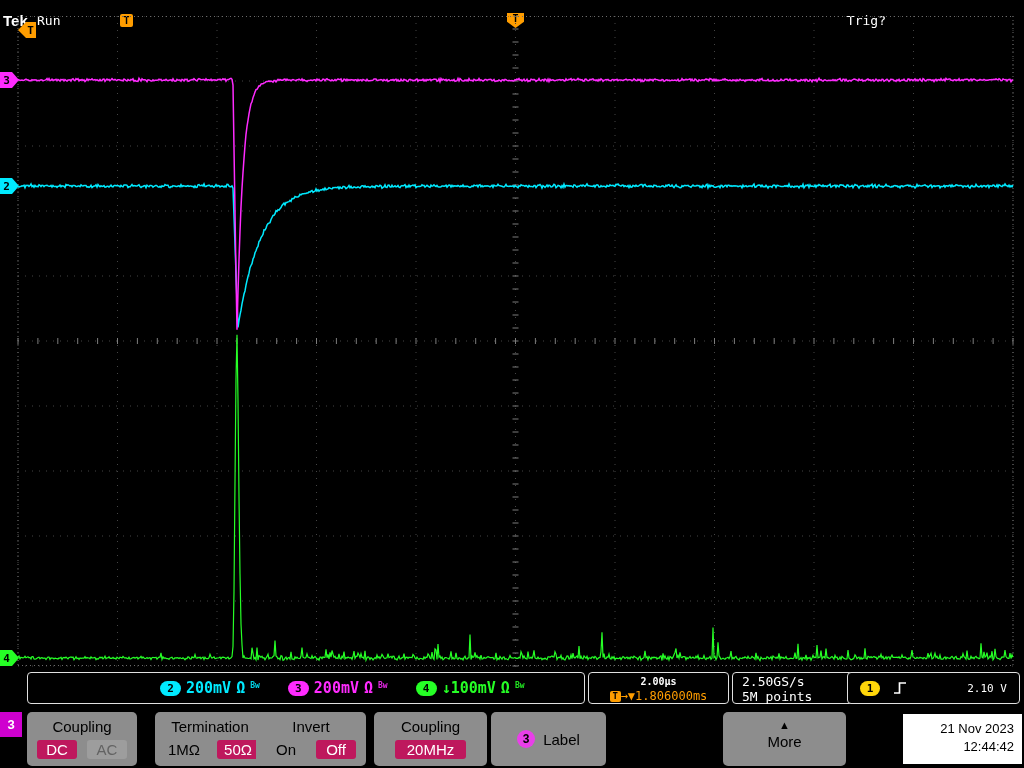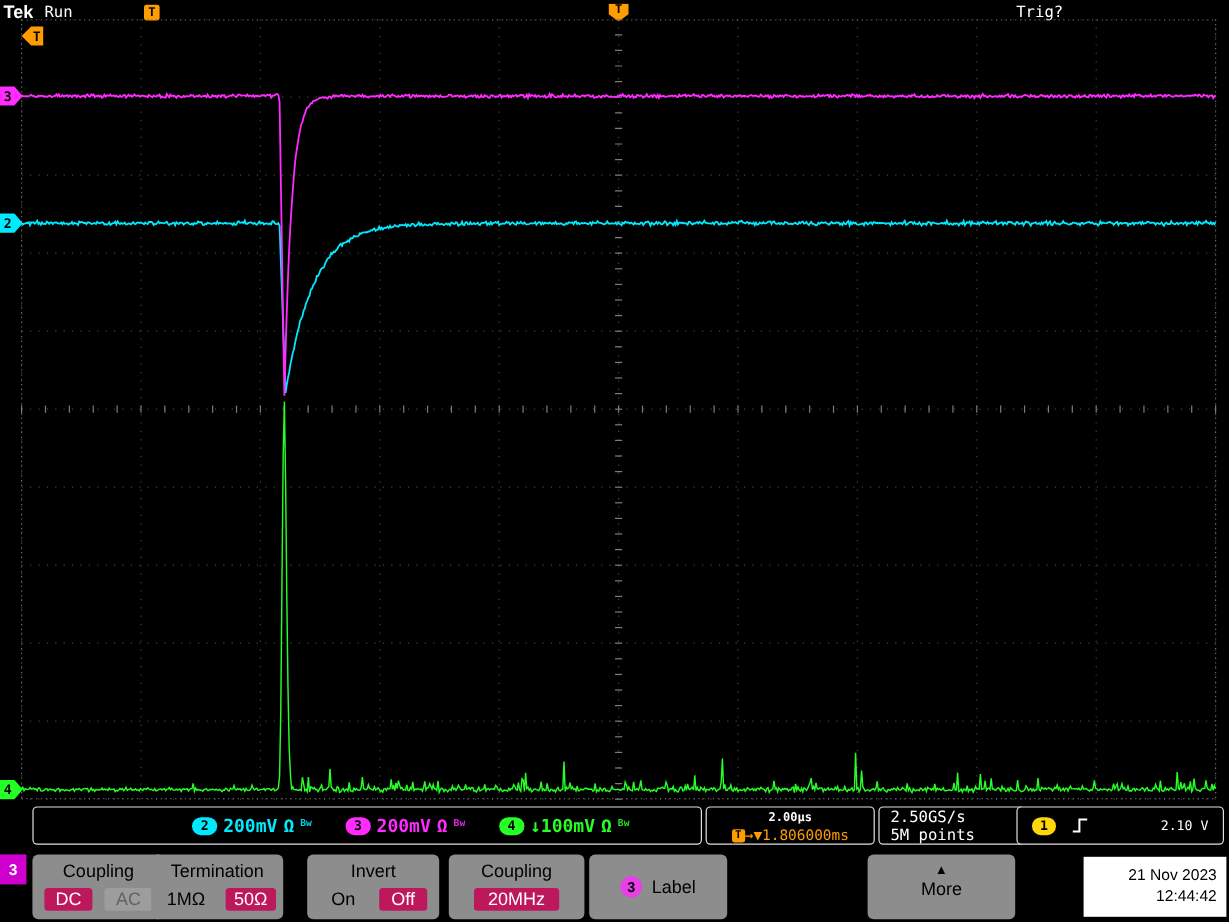--- a/index.html
+++ b/index.html
@@ -6,7 +6,7 @@
   .scope{position:relative;width:1024px;height:768px;background:#000;overflow:hidden;
          font-family:"Liberation Sans",sans-serif;}
   
-  .topbar{position:absolute;top:2px;left:0;width:892px;height:16px;color:#fff;}
+  .topbar{position:absolute;top:12px;left:0;width:892px;height:16px;color:#fff;}
   .logo{position:absolute;left:3px;top:0;font:bold 15px "Liberation Sans",sans-serif;color:#fff;}
   .runstat{position:absolute;left:37px;top:1px;font:13px "DejaVu Sans Mono",monospace;color:#fff;}
   .trigq{position:absolute;right:6px;top:1px;font:13px "DejaVu Sans Mono",monospace;color:#fff;}

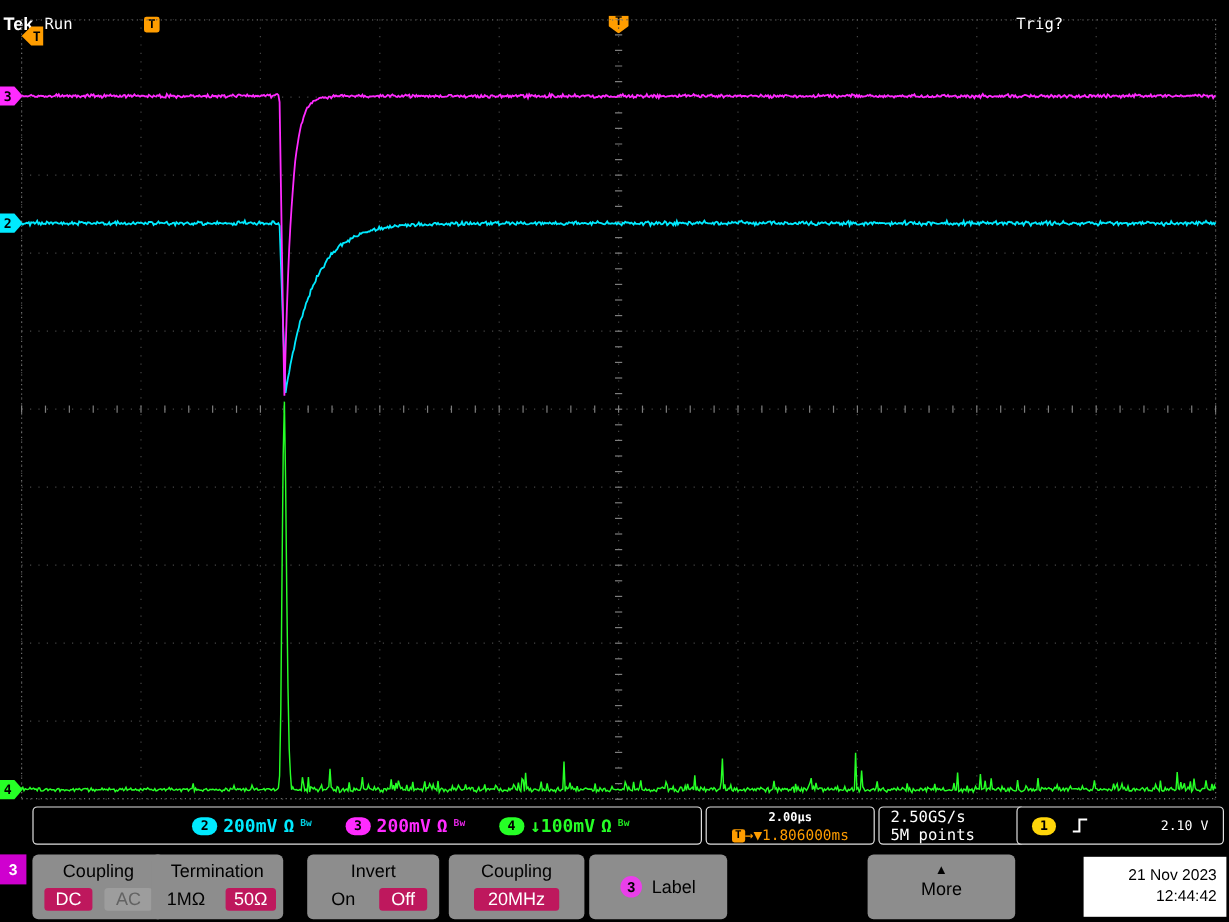--- a/index.html
+++ b/index.html
@@ -278,7 +278,7 @@
       </div>
     </div>
 
-    <div class="mbtn" style="left:126px;width:110px;">
+    <div class="mbtn" style="left:155px;width:110px;">
       <div class="mlabel">Termination</div>
       <div class="optrow">
         <span class="opt plain">1MΩ</span>

